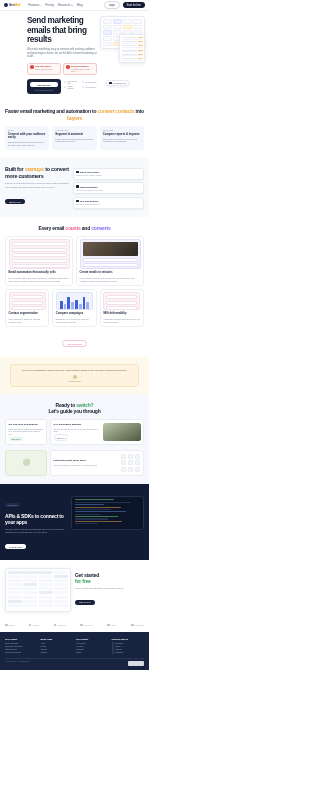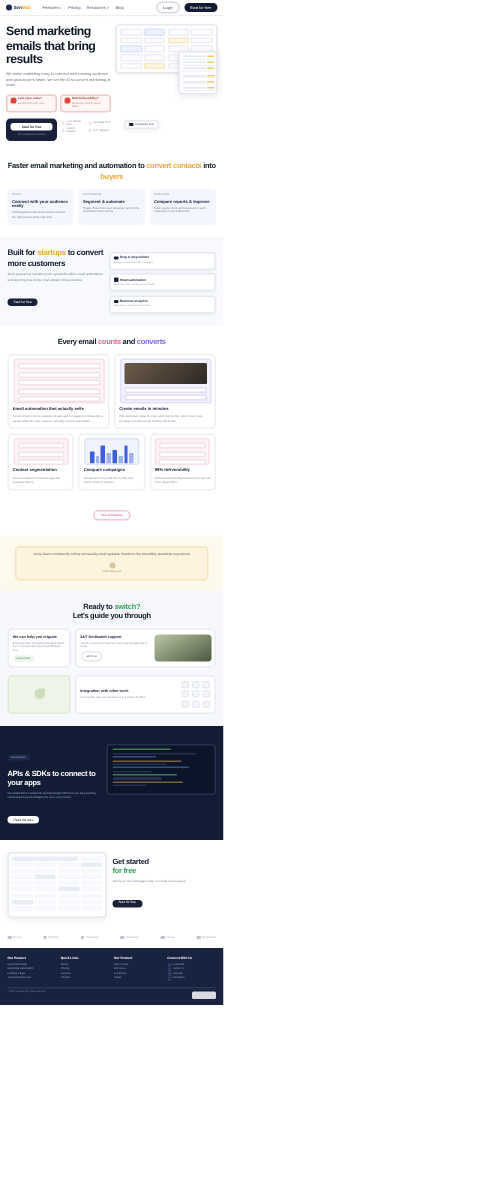--- a/index.html
+++ b/index.html
@@ -41,7 +41,7 @@
   }
 
   
-  .hero { display: flex; padding: 5px 4px 6px; gap: 3px; background: #fff; }
+  .hero { display: flex; padding: 5px 4px 6px; gap: 3px; background: #fff; margin-left: 23px; }
   .hero-l { width: 70px; }
   .hero-h1 {
     font-size: 8.2px; line-height: 9.6px; font-weight: 700;

